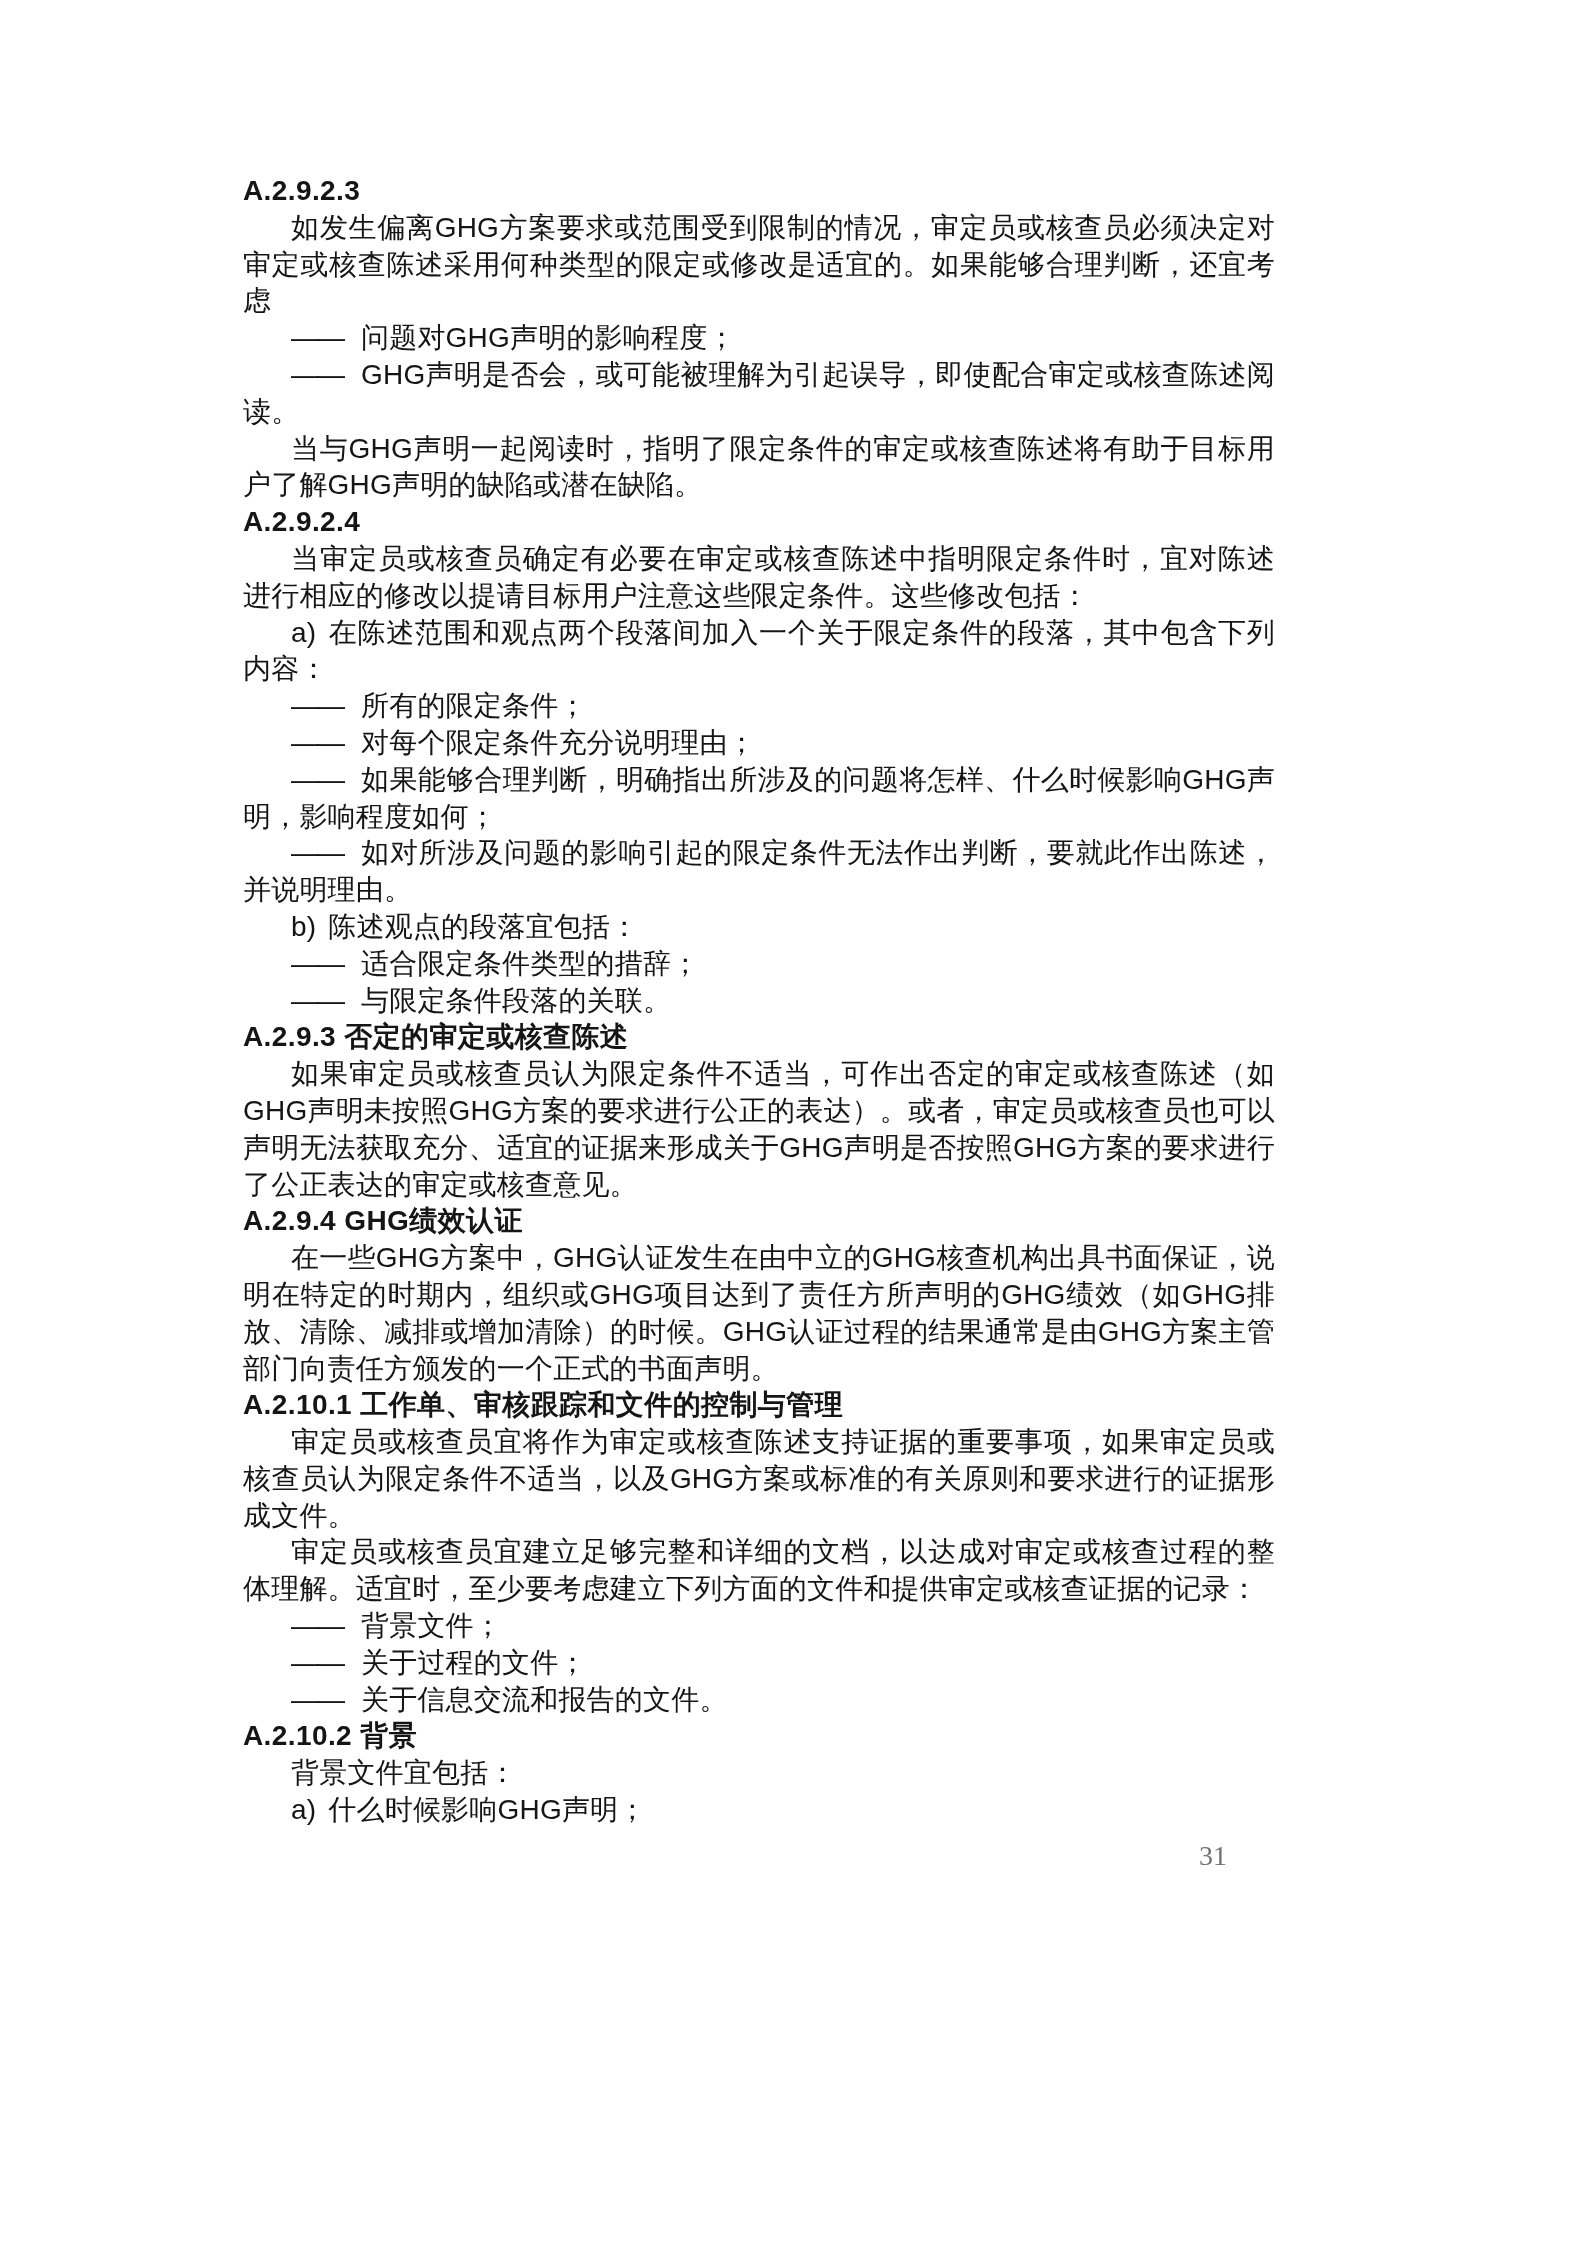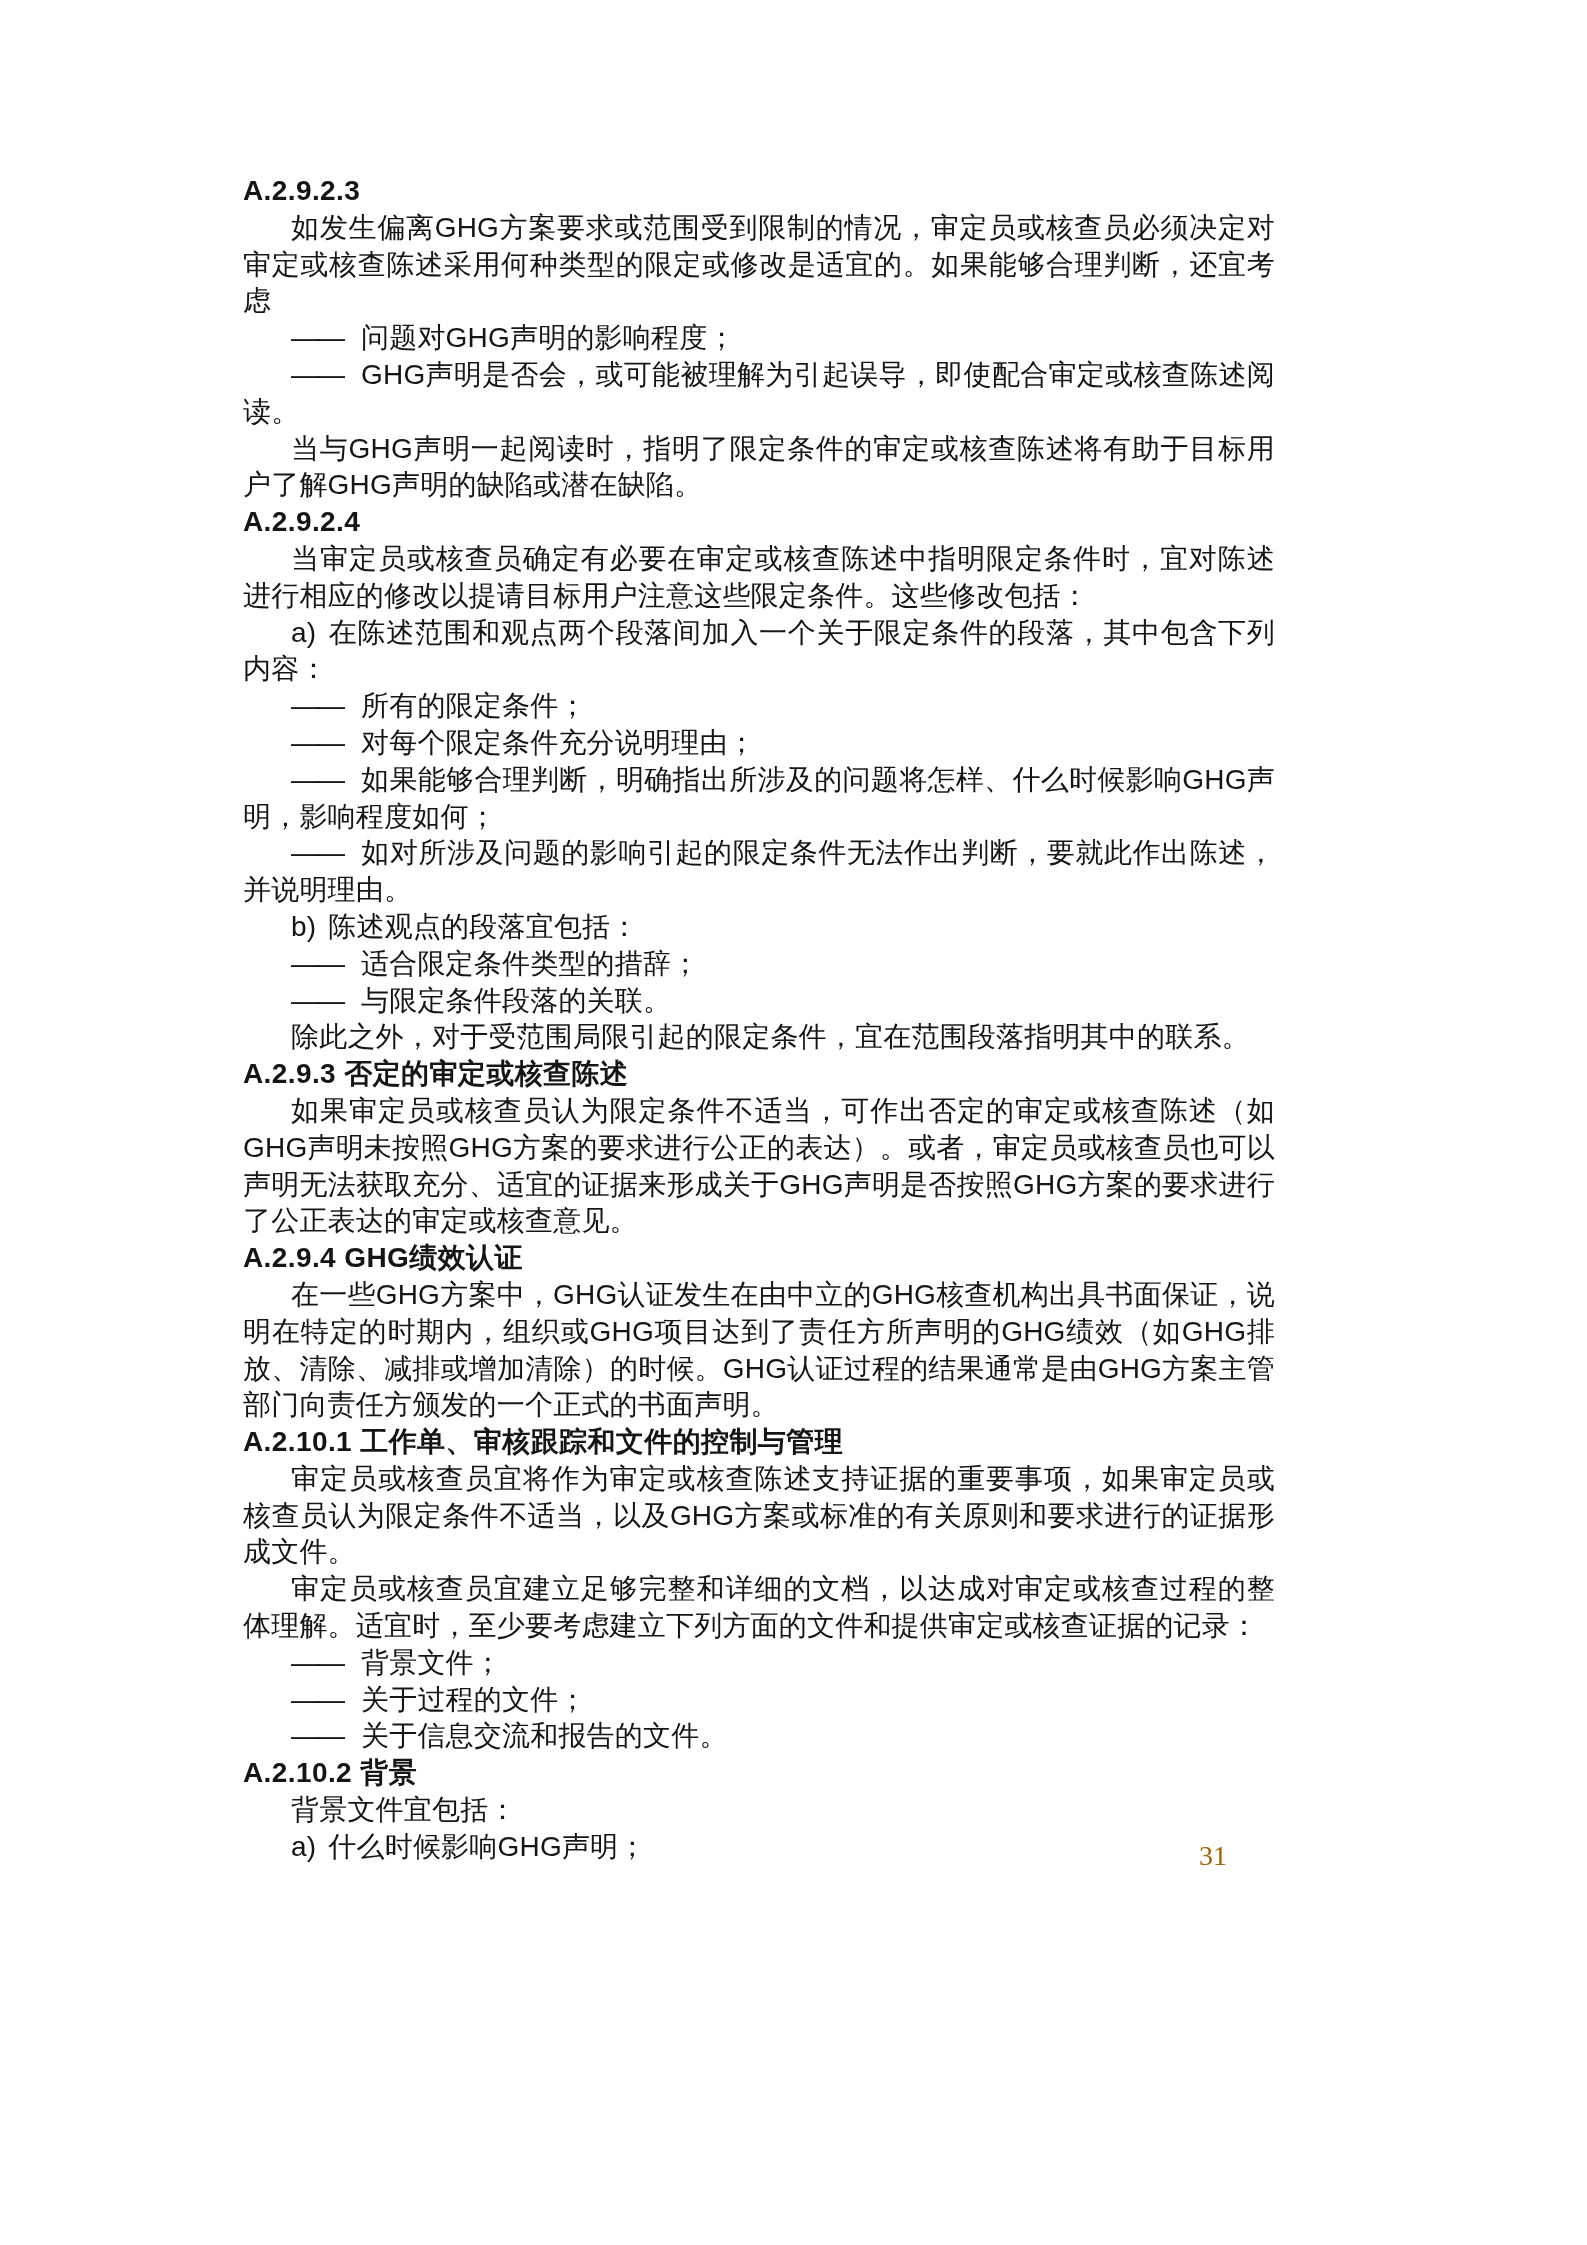--- a/index.html
+++ b/index.html
@@ -76,7 +76,6 @@
       <div class="block alpha-item"><span class="alpha-prefix">b)</span><span>陈述观点的段落宜包括：</span></div>
       <div class="block dash-item"><span class="dash">——</span><span>适合限定条件类型的措辞；</span></div>
       <div class="block dash-item"><span class="dash">——</span><span>与限定条件段落的关联。</span></div>
-      <div class="block paragraph">除此之外，对于受范围局限引起的限定条件，宜在范围段落指明其中的联系。</div>
       <div class="block heading">A.2.9.3  否定的审定或核查陈述</div>
       <div class="block paragraph">如果审定员或核查员认为限定条件不适当，可作出否定的审定或核查陈述（如GHG声明未按照GHG方案的要求进行公正的表达）。或者，审定员或核查员也可以声明无法获取充分、适宜的证据来形成关于GHG声明是否按照GHG方案的要求进行了公正表达的审定或核查意见。</div>
       <div class="block heading">A.2.9.4 GHG绩效认证</div>

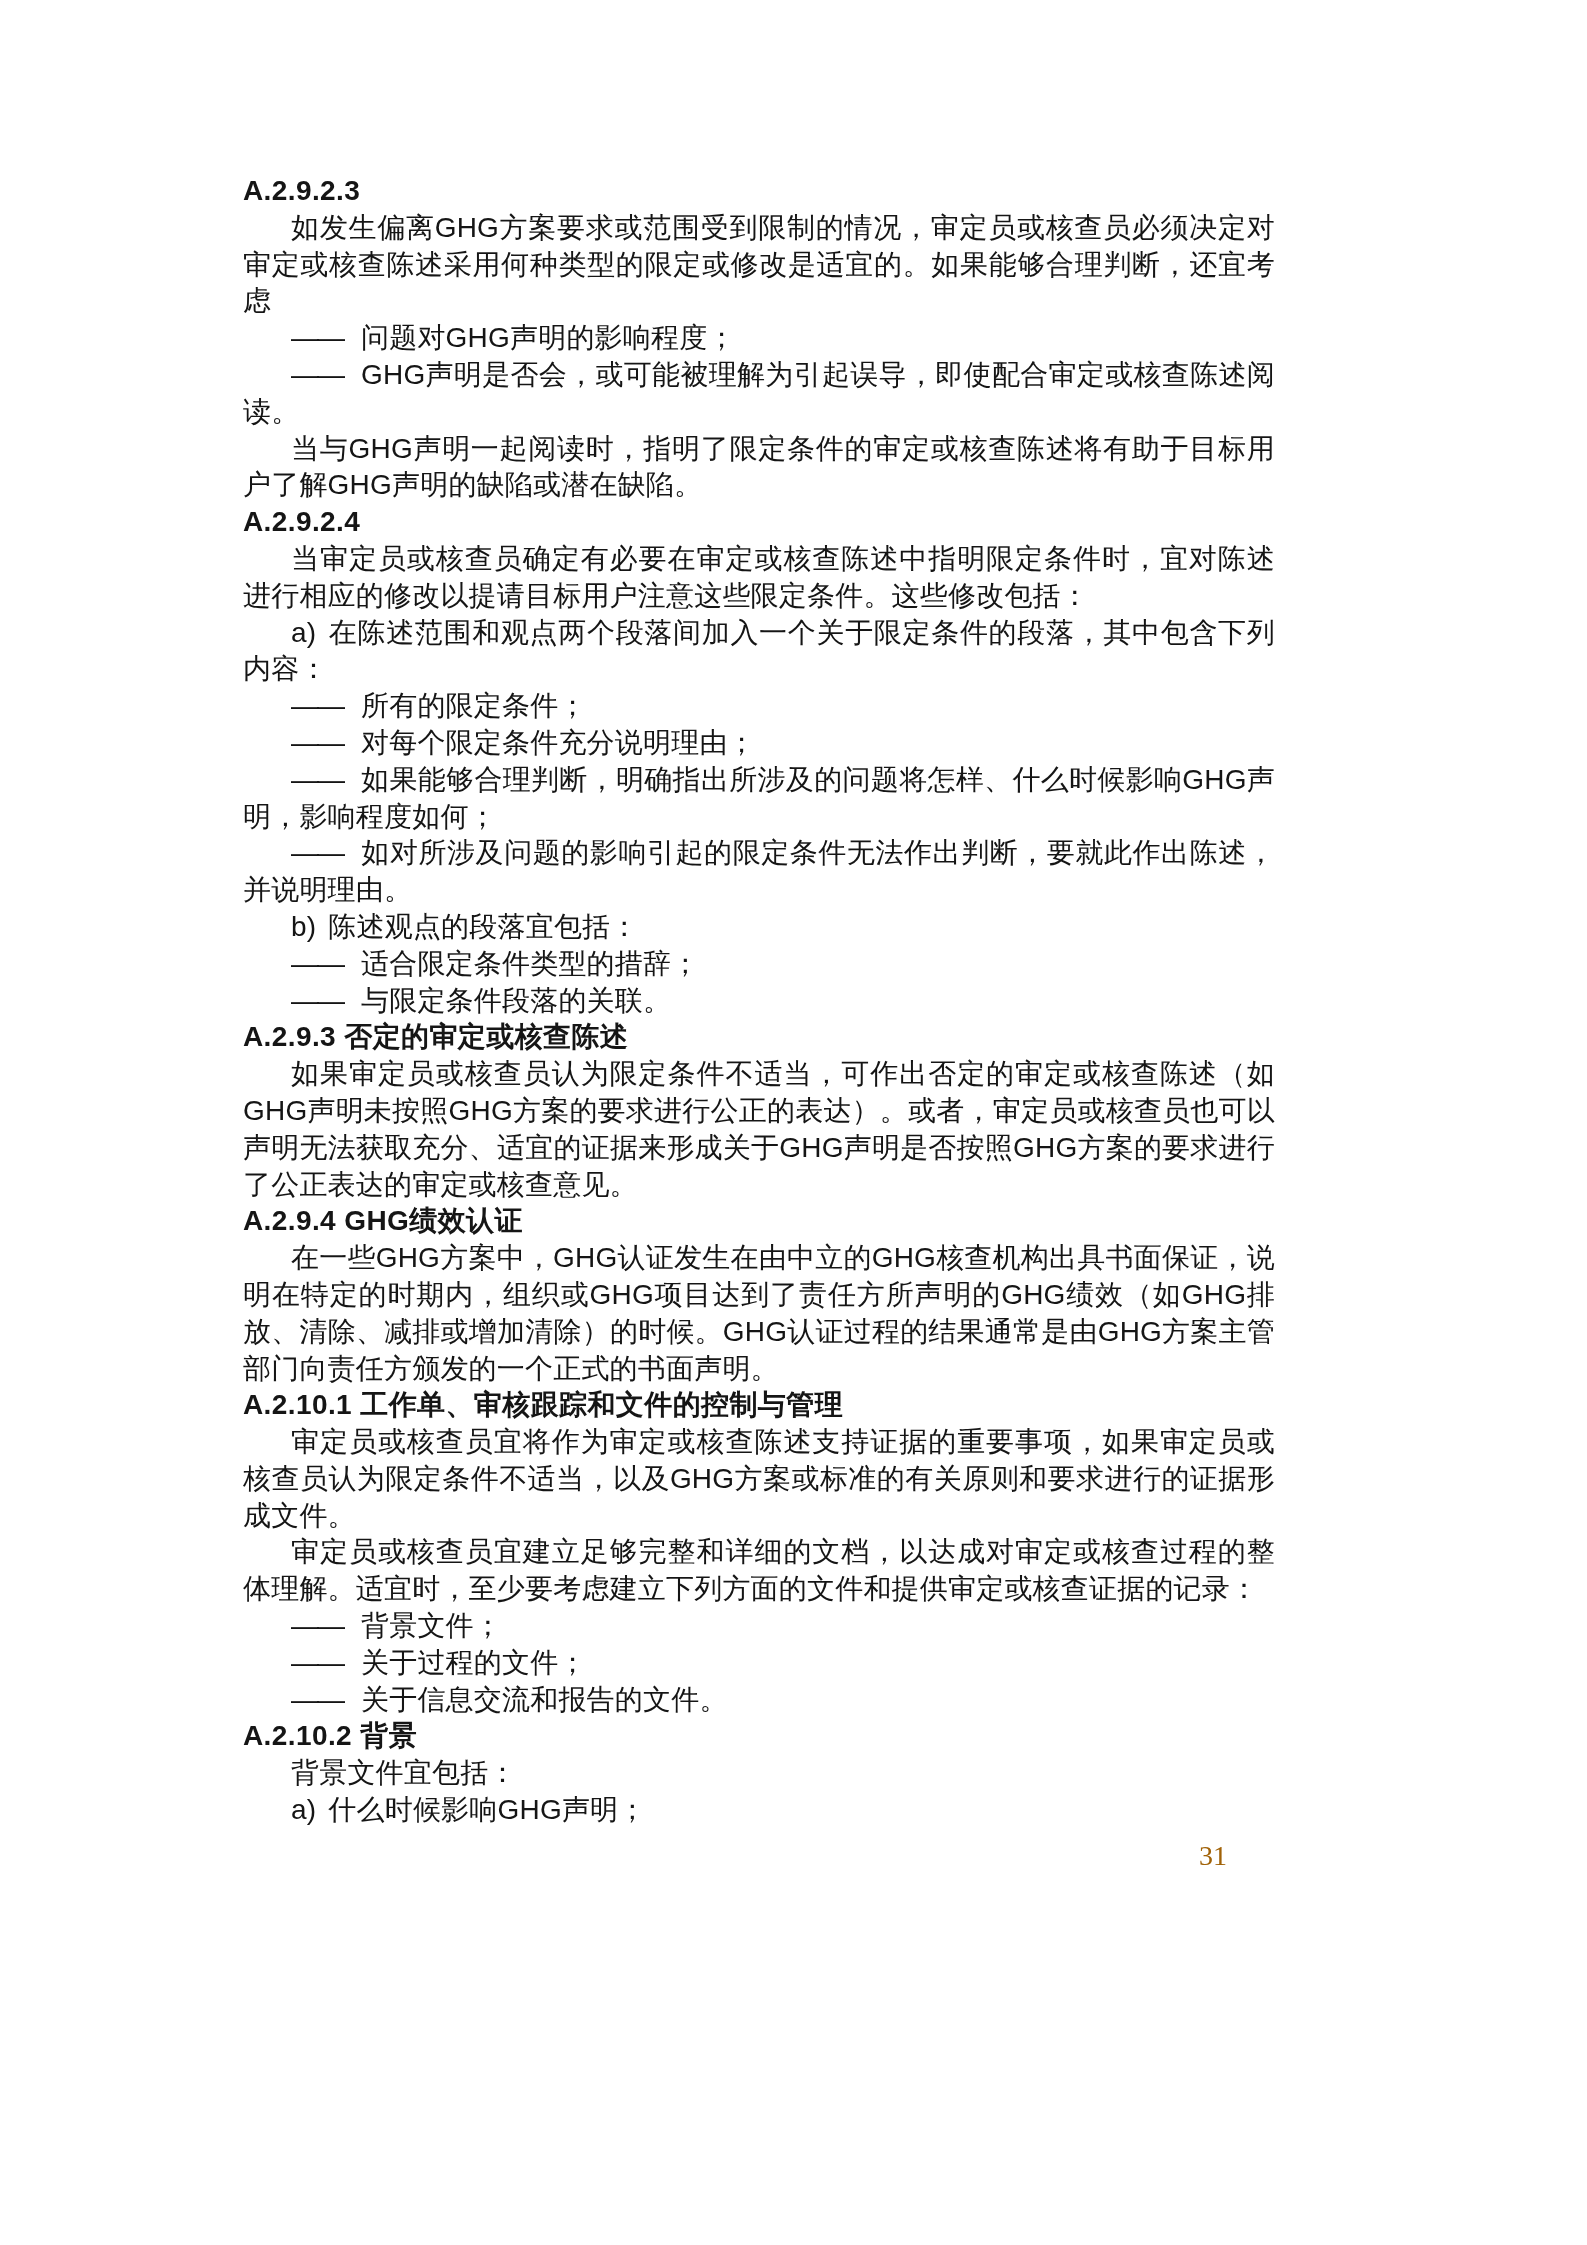--- a/index.html
+++ b/index.html
@@ -53,7 +53,7 @@
     text-align: center;
     font-family: "Liberation Serif", "DejaVu Serif", serif;
     font-size: 28px;
-    color: #a16207;
+    color: #737373;
   }
 </style>
 </head>

